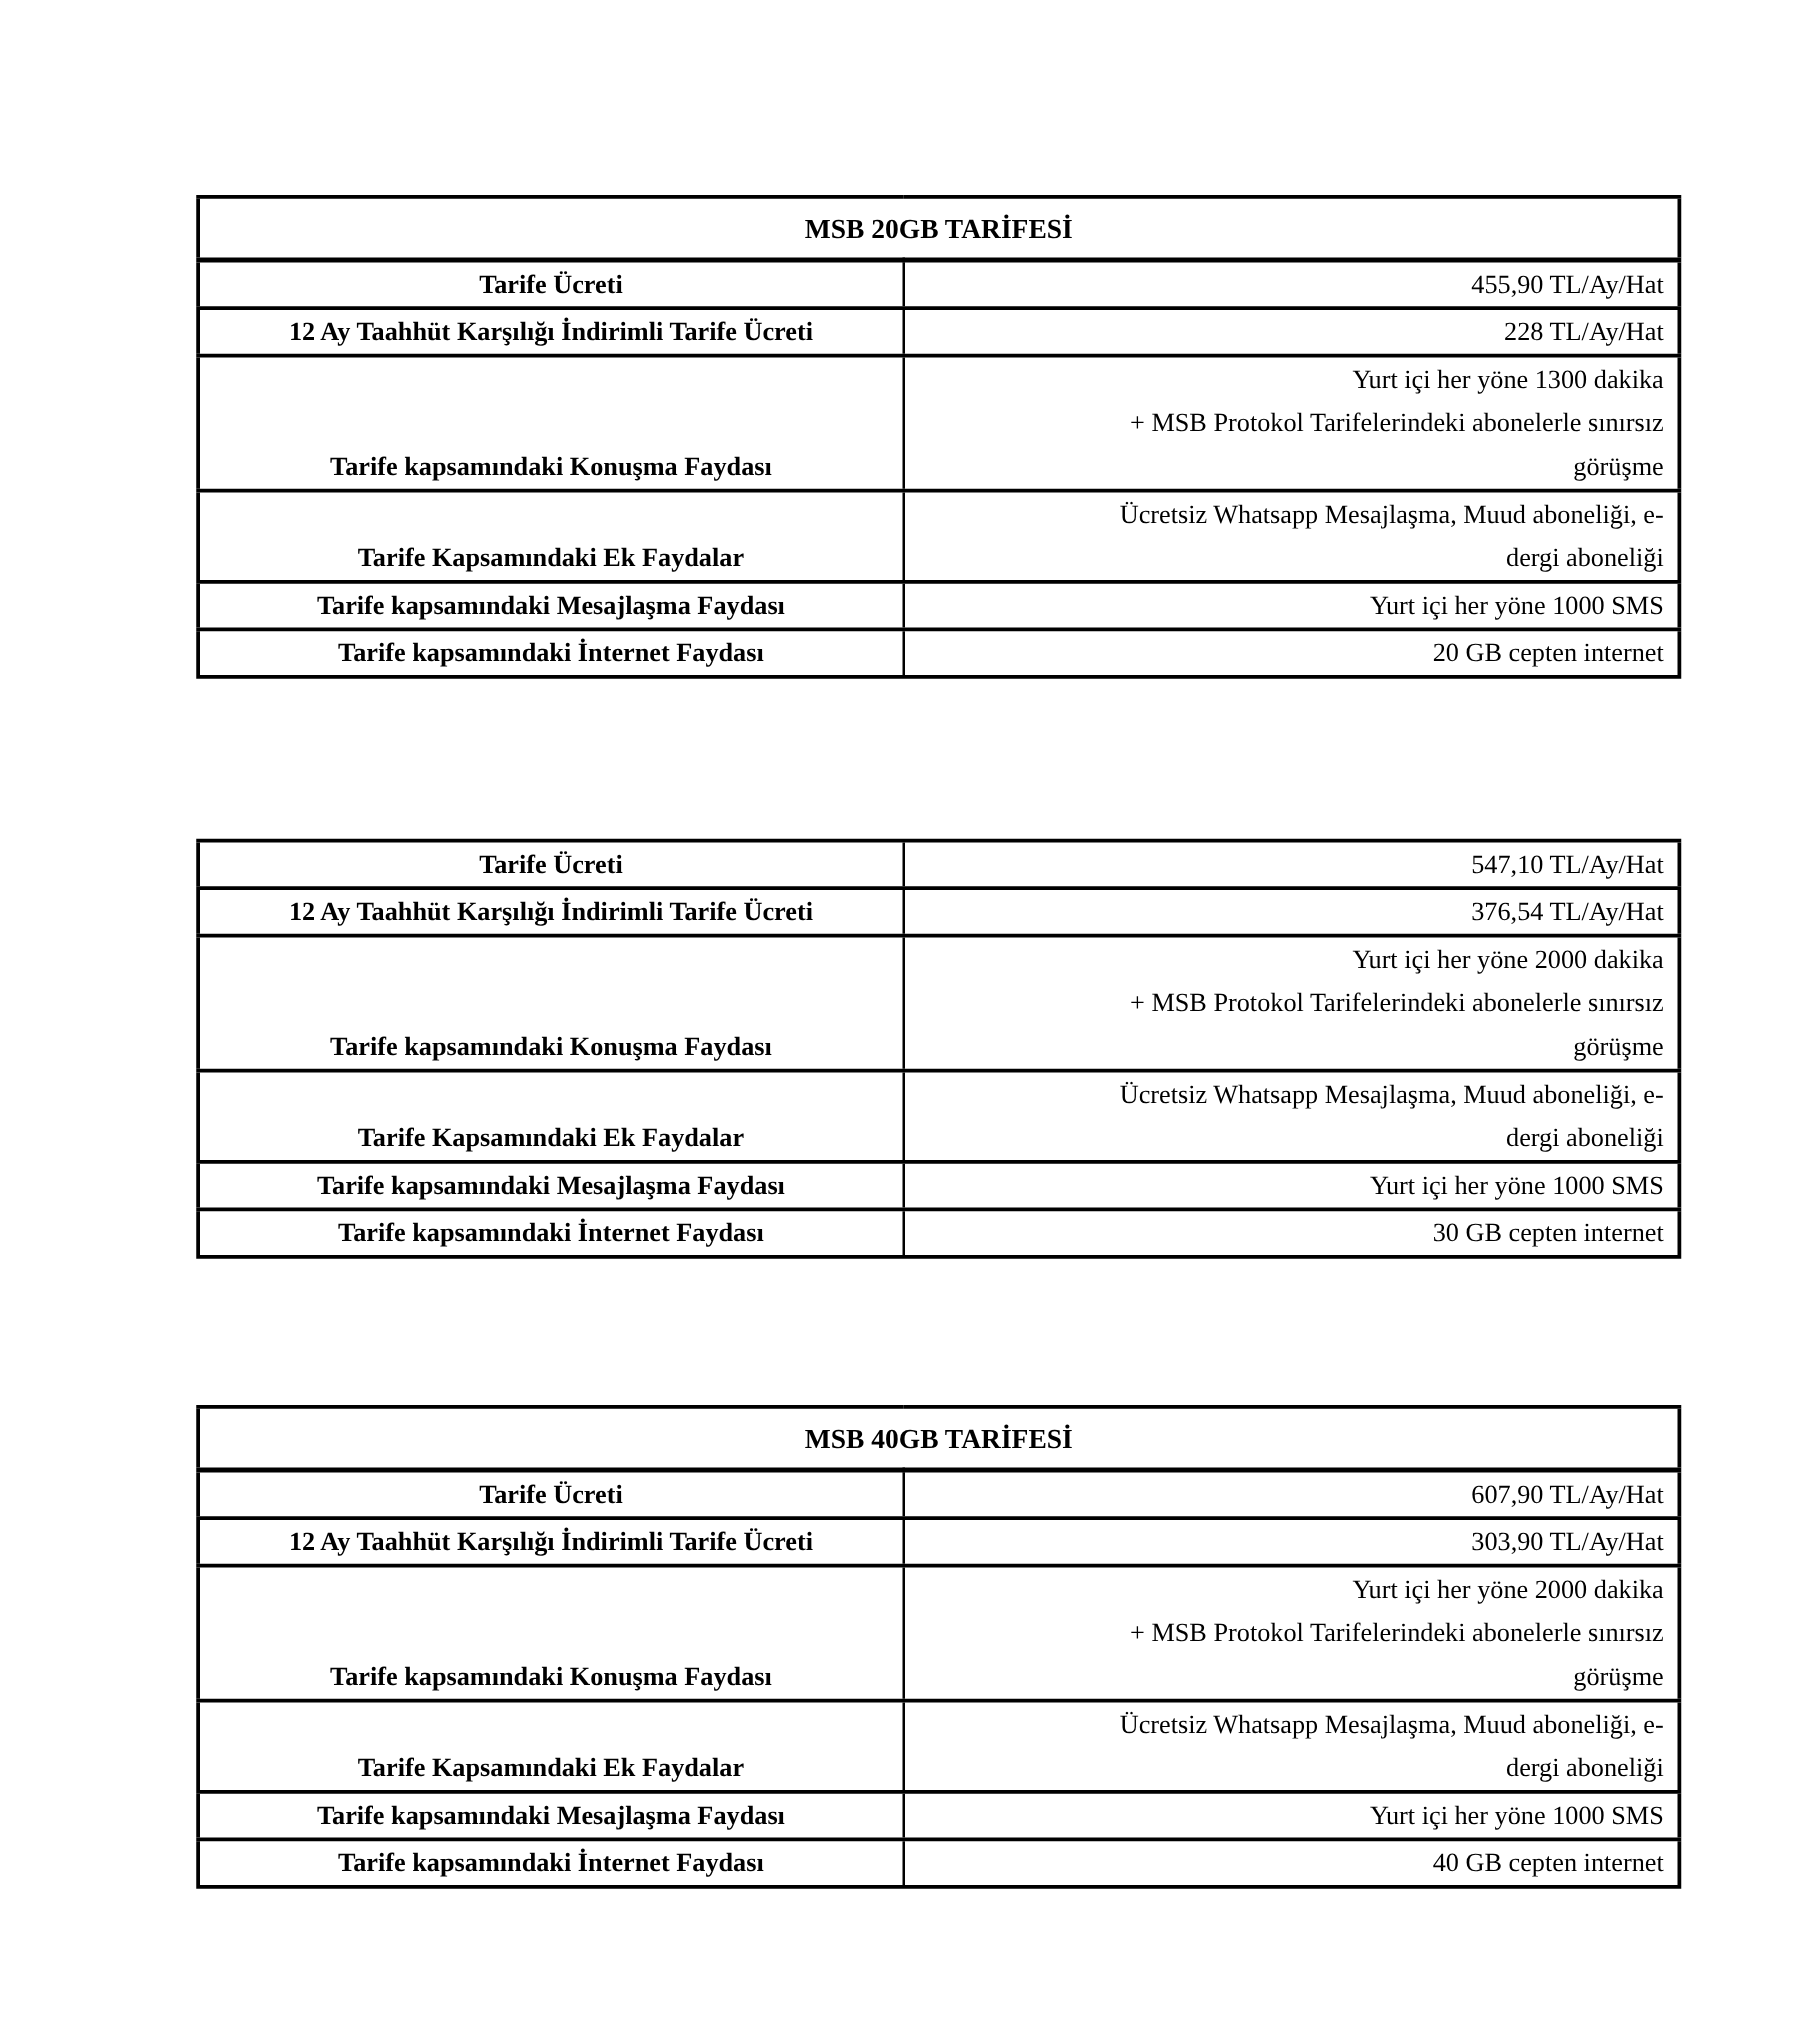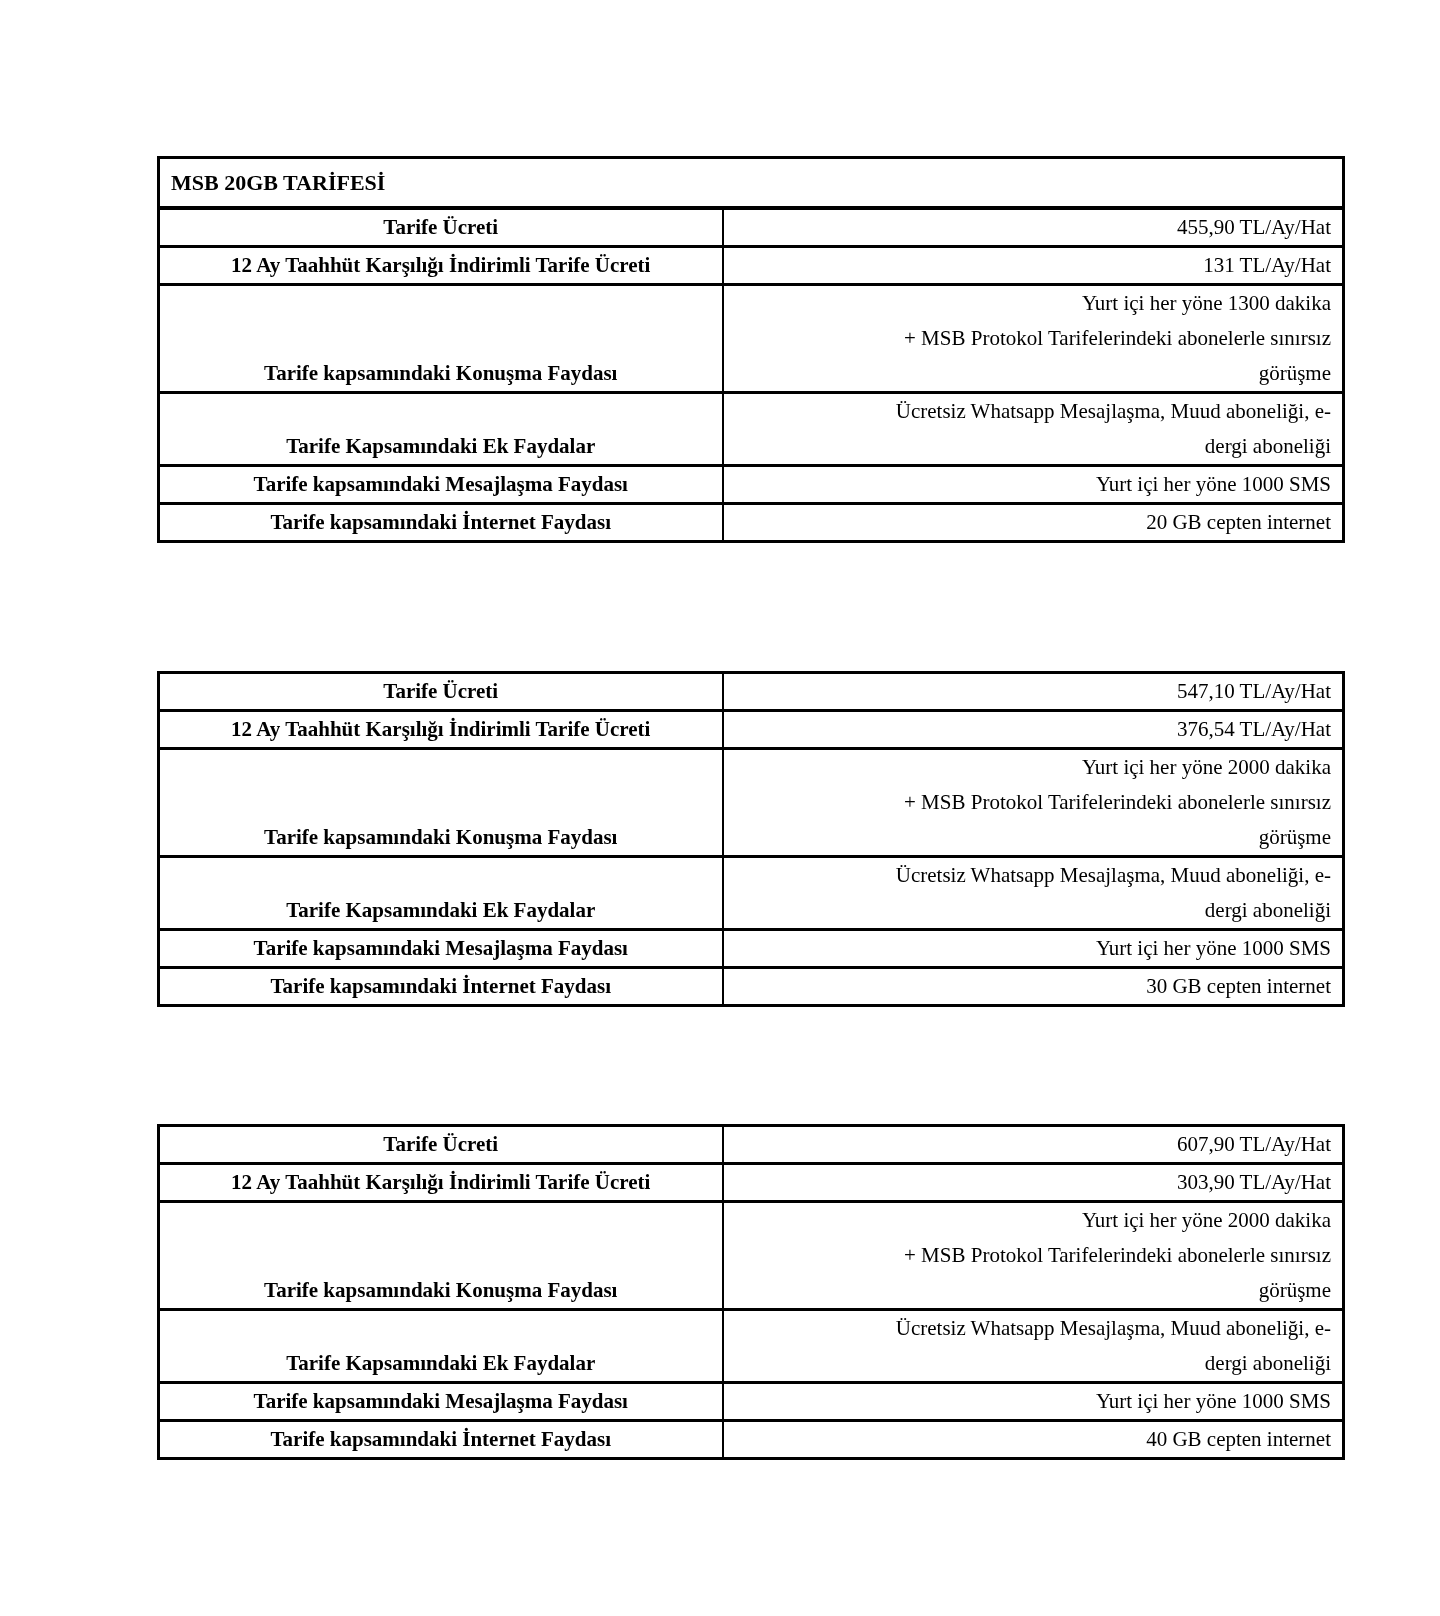--- a/index.html
+++ b/index.html
@@ -40,6 +40,7 @@
     overflow: hidden;
   }
   td.title {
+    text-align: center;
     font-weight: bold;
     font-size: 22px;
     padding: 6px 11px;

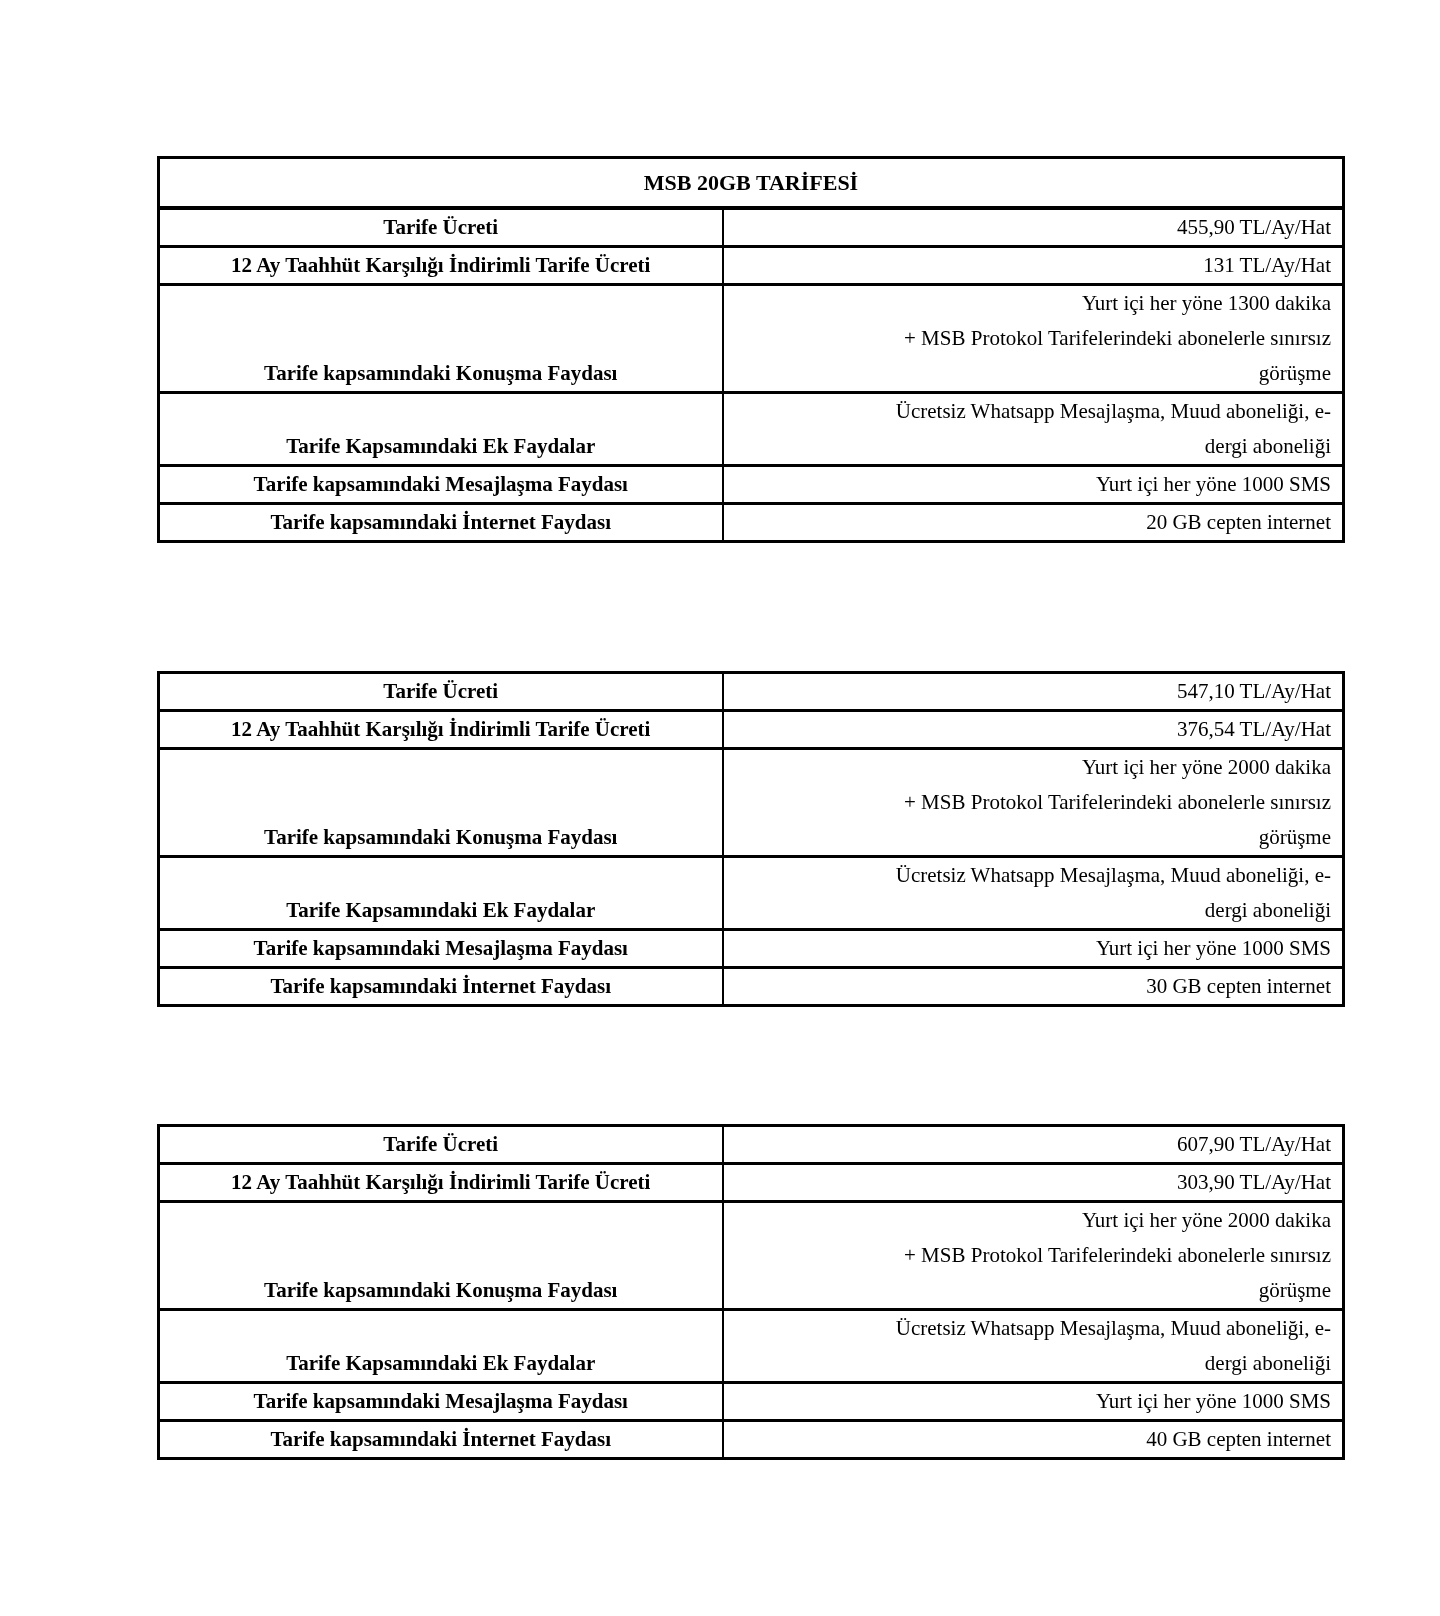--- a/index.html
+++ b/index.html
@@ -77,7 +77,7 @@
       </tr>
       <tr>
         <td class="label">12 Ay Taahhüt Karşılığı İndirimli Tarife Ücreti</td>
-        <td class="value">131 TL/Ay/Hat</td>
+        <td class="value">228 TL/Ay/Hat</td>
       </tr>
       <tr>
         <td class="label">Tarife kapsamındaki Konuşma Faydası</td>

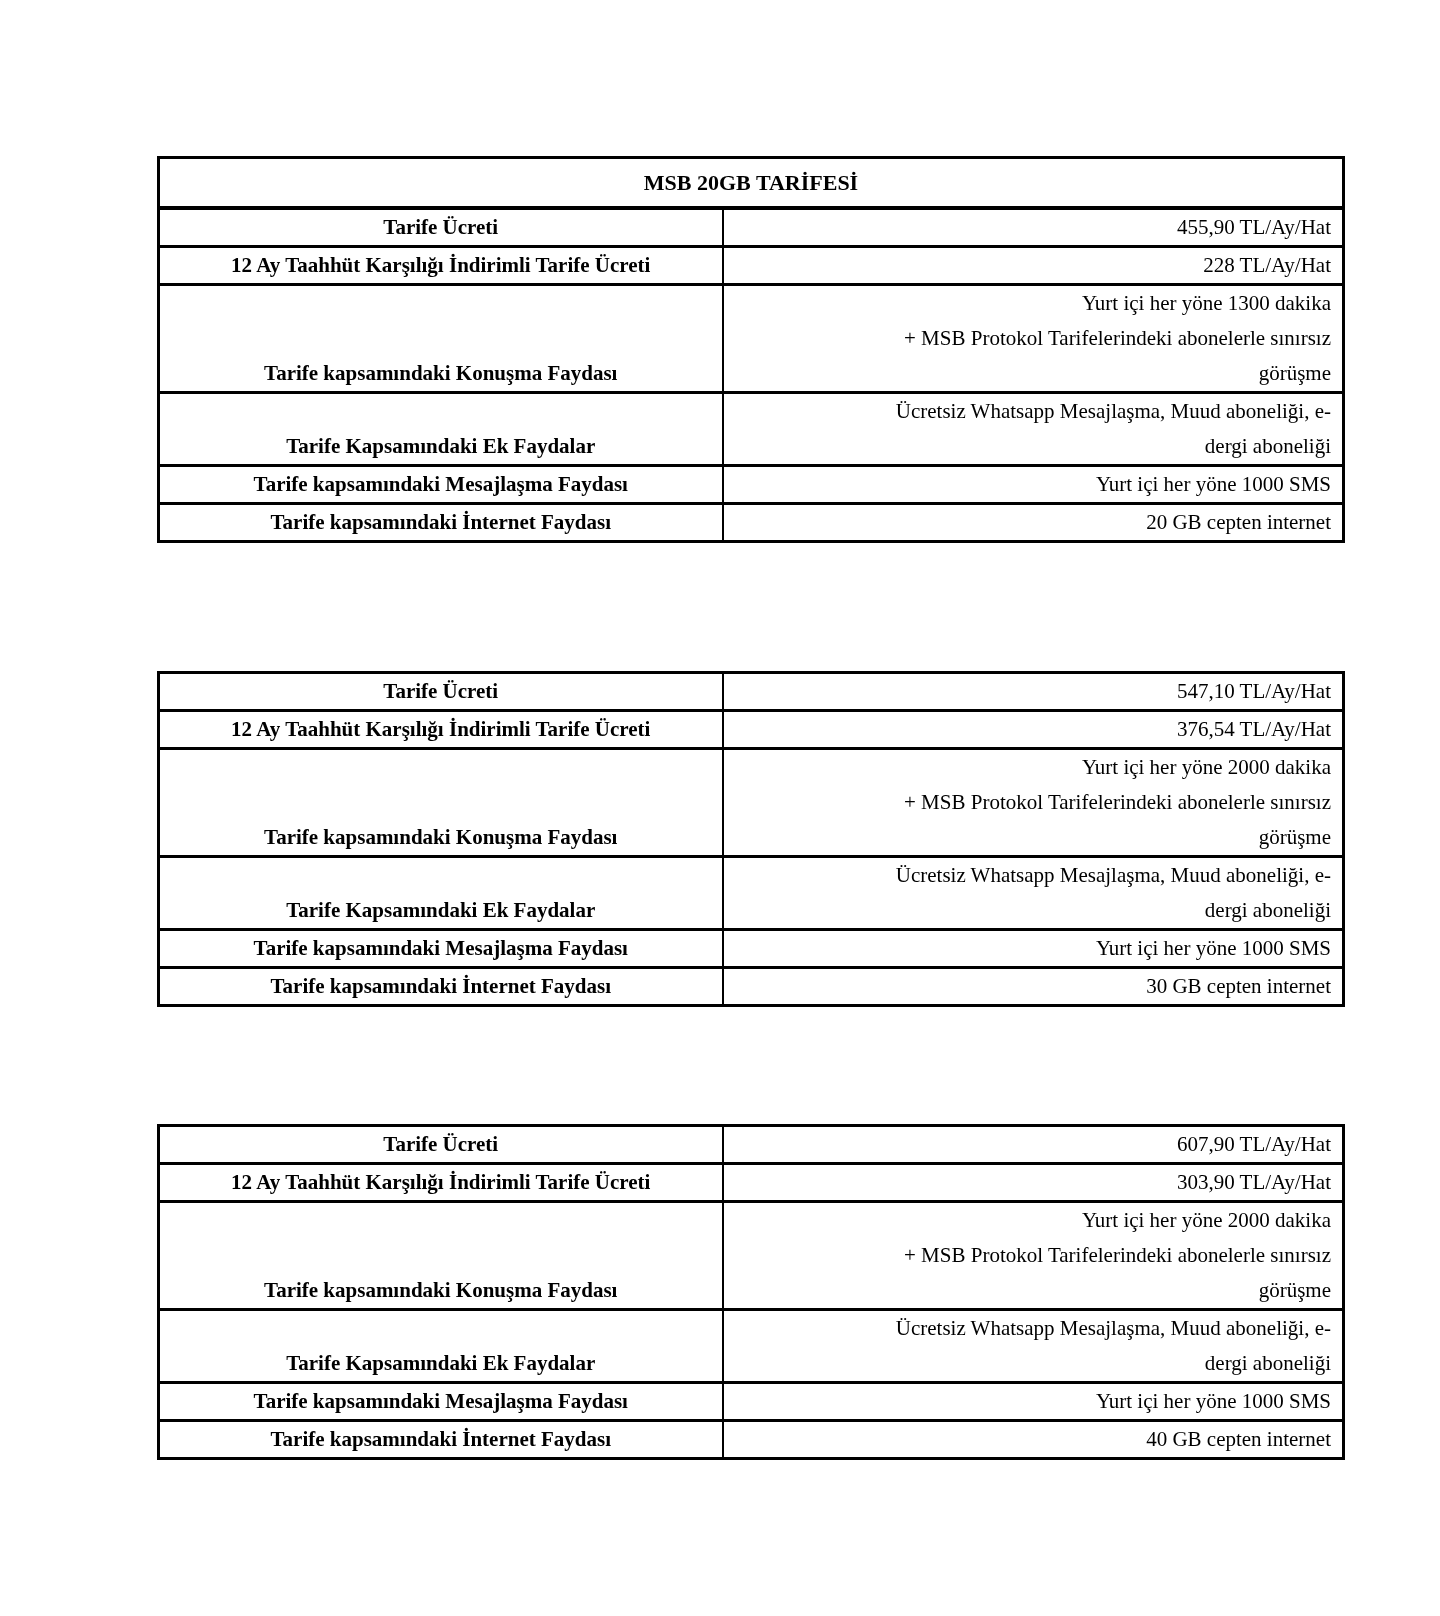--- a/index.html
+++ b/index.html
@@ -144,6 +144,9 @@
       </colgroup>
     <tbody>
       <tr>
+        <td colspan="2" class="title">MSB 40GB TARİFESİ</td>
+      </tr>
+      <tr>
         <td class="label">Tarife Ücreti</td>
         <td class="value">607,90 TL/Ay/Hat</td>
       </tr>

